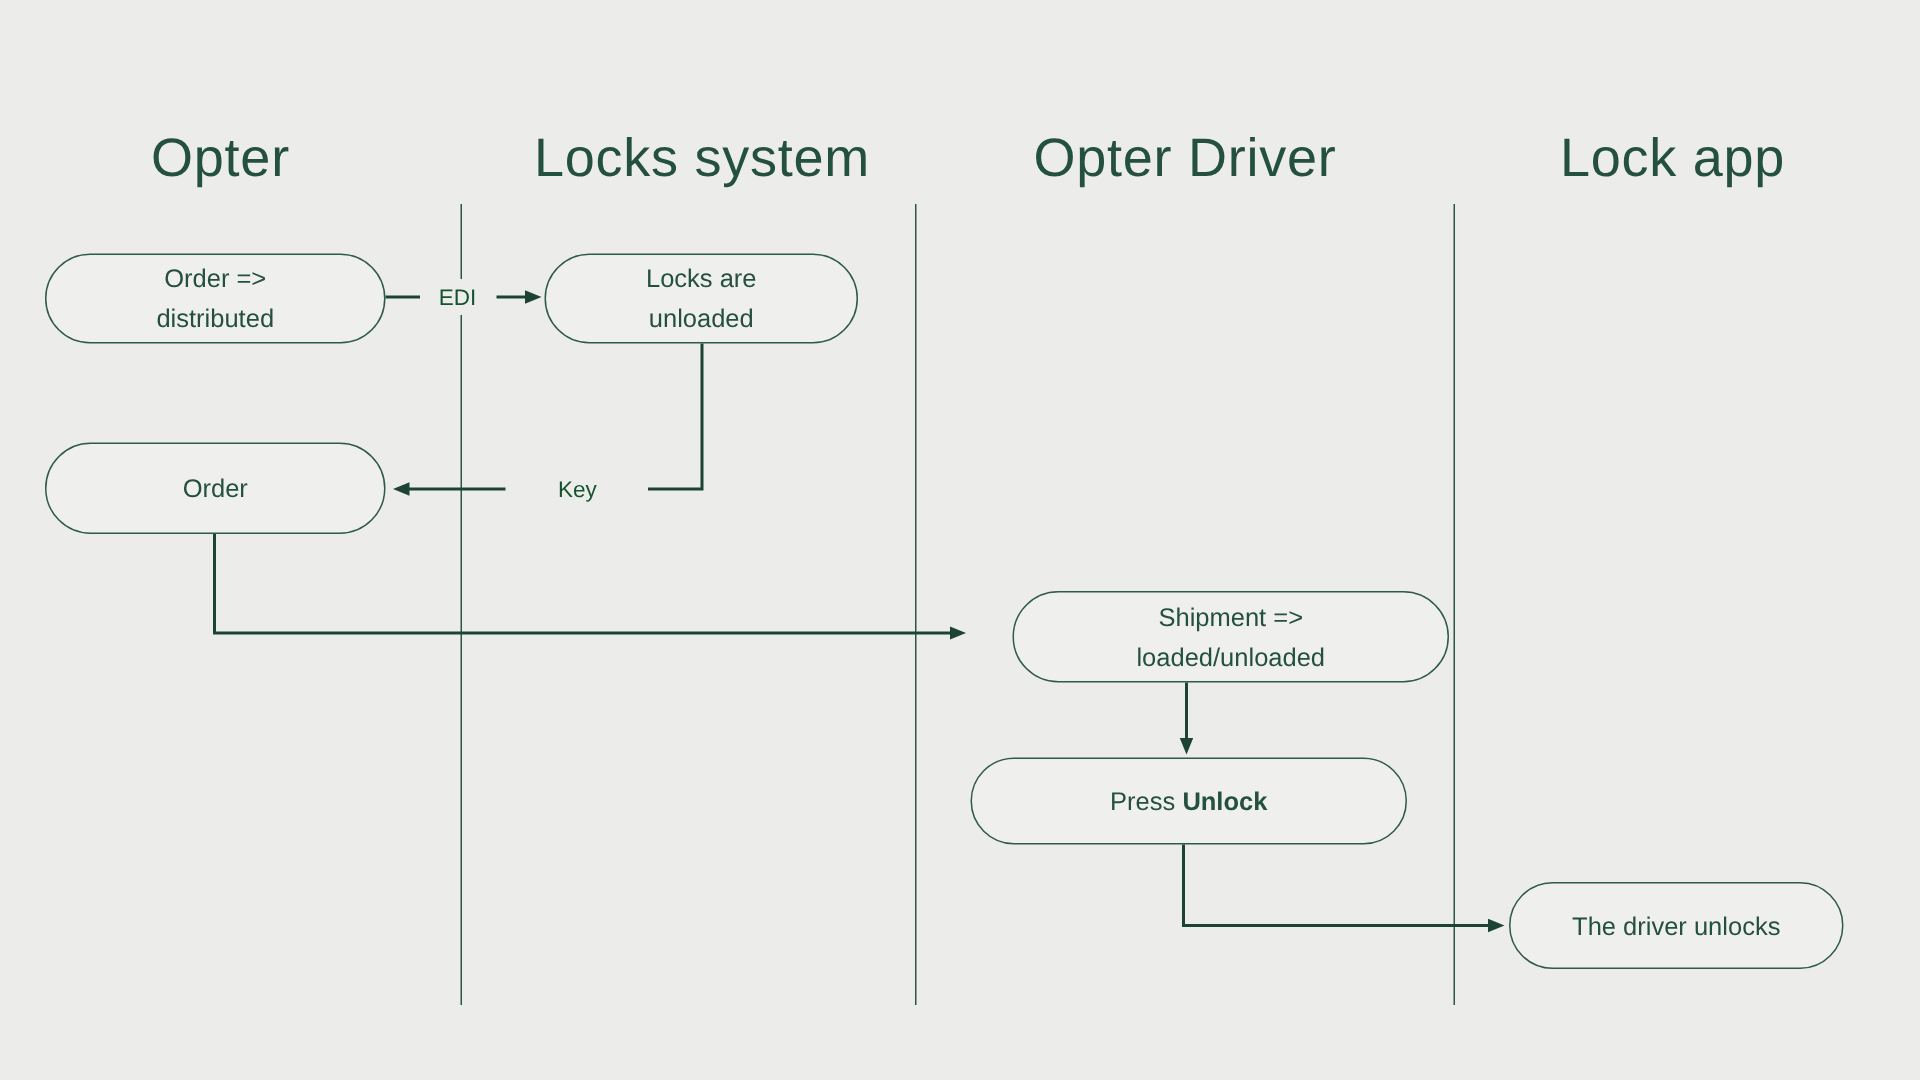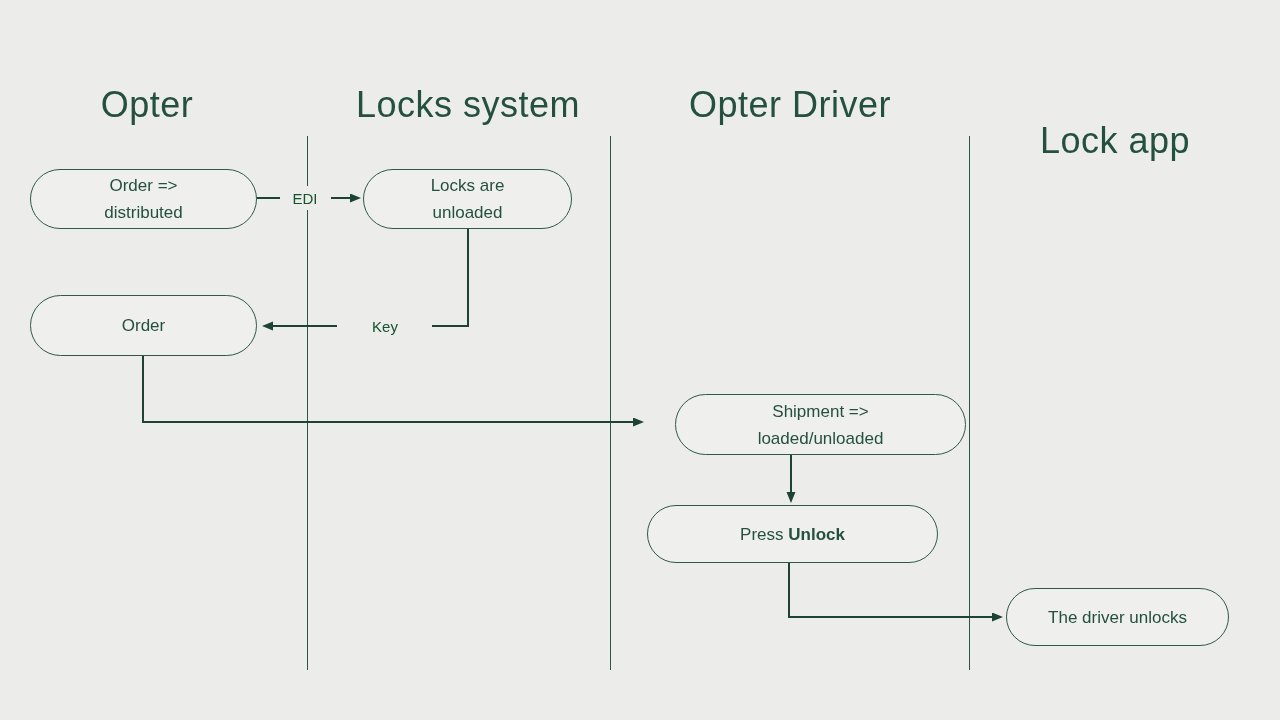--- a/index.html
+++ b/index.html
@@ -22,7 +22,7 @@
   .hdr-opter{left:47px;width:200px;}
   .hdr-locksystem{left:343px;width:250px;}
   .hdr-opterdriver{left:665px;width:250px;}
-  .hdr-lockapp{left:990px;width:250px;margin-top:36px;}
+  .hdr-lockapp{left:990px;width:250px;}
   
   .divider{
     position:absolute;top:136px;height:534px;width:1.4px;

